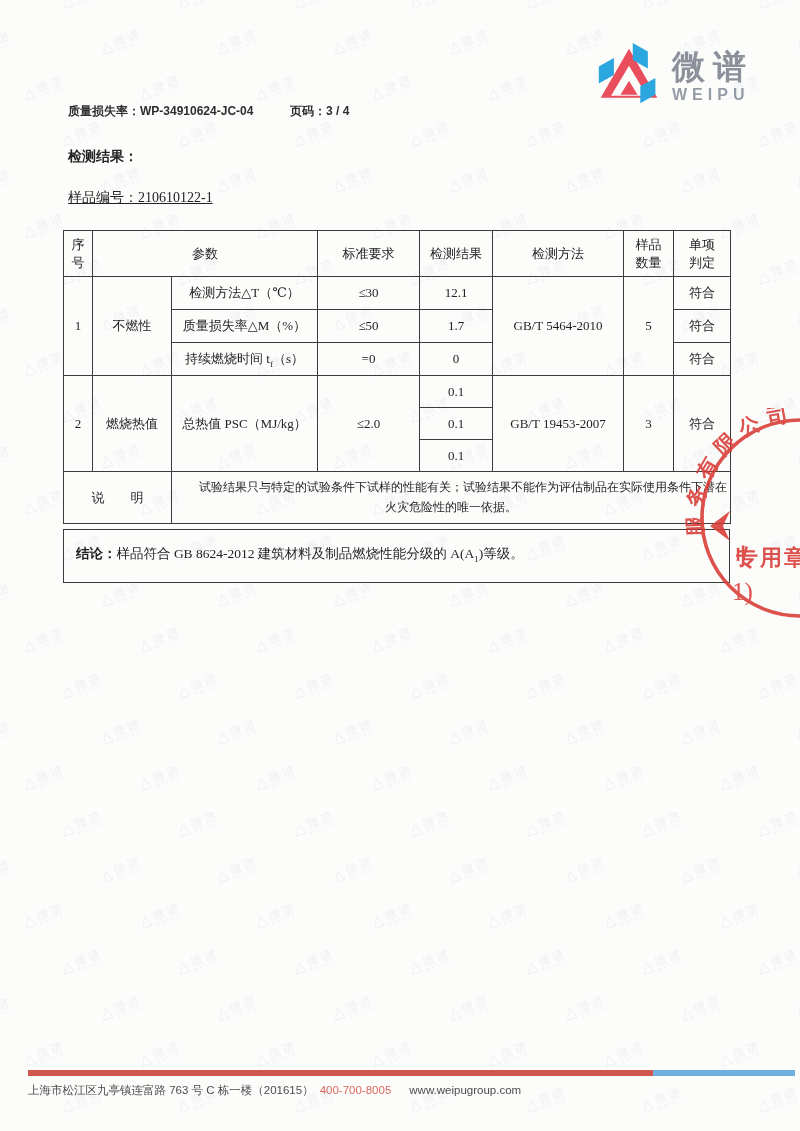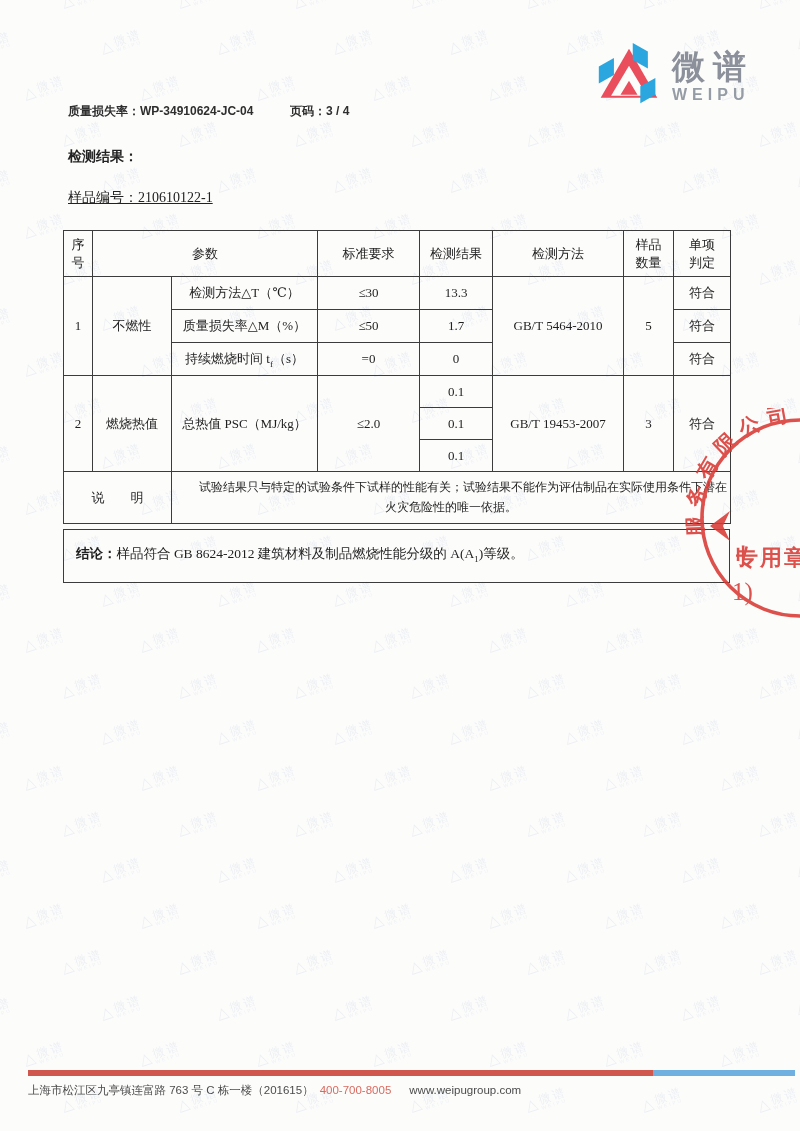--- a/index.html
+++ b/index.html
@@ -1367,7 +1367,7 @@
         <td rowspan="3">不燃性</td>
         <td class="param">检测方法△T（℃）</td>
         <td>≤30</td>
-        <td>13.3</td>
+        <td>12.1</td>
         <td rowspan="3">GB/T 5464-2010</td>
         <td rowspan="3">5</td>
         <td>符合</td>

